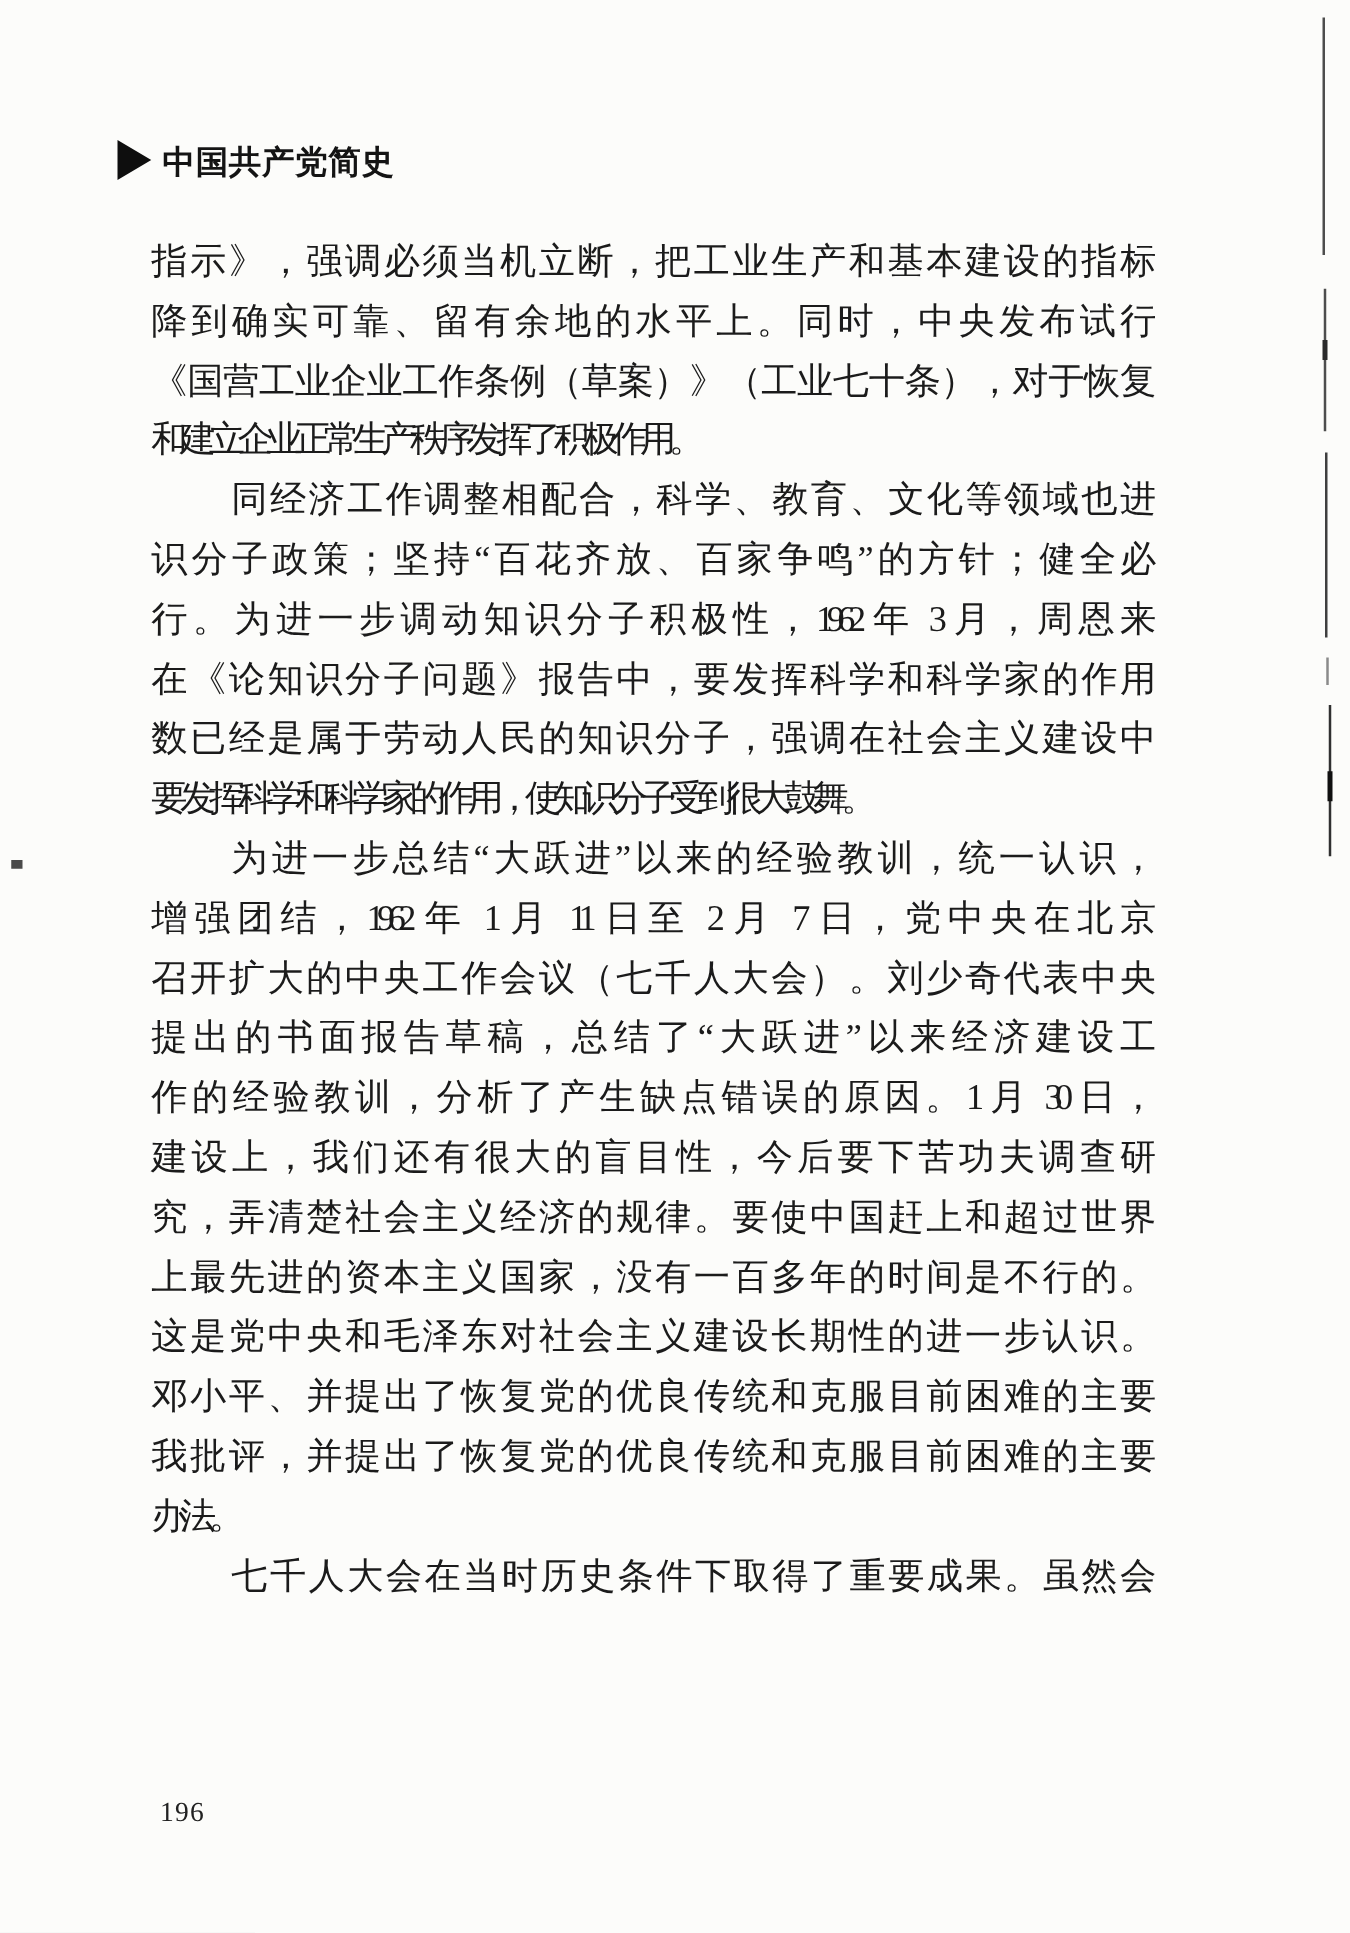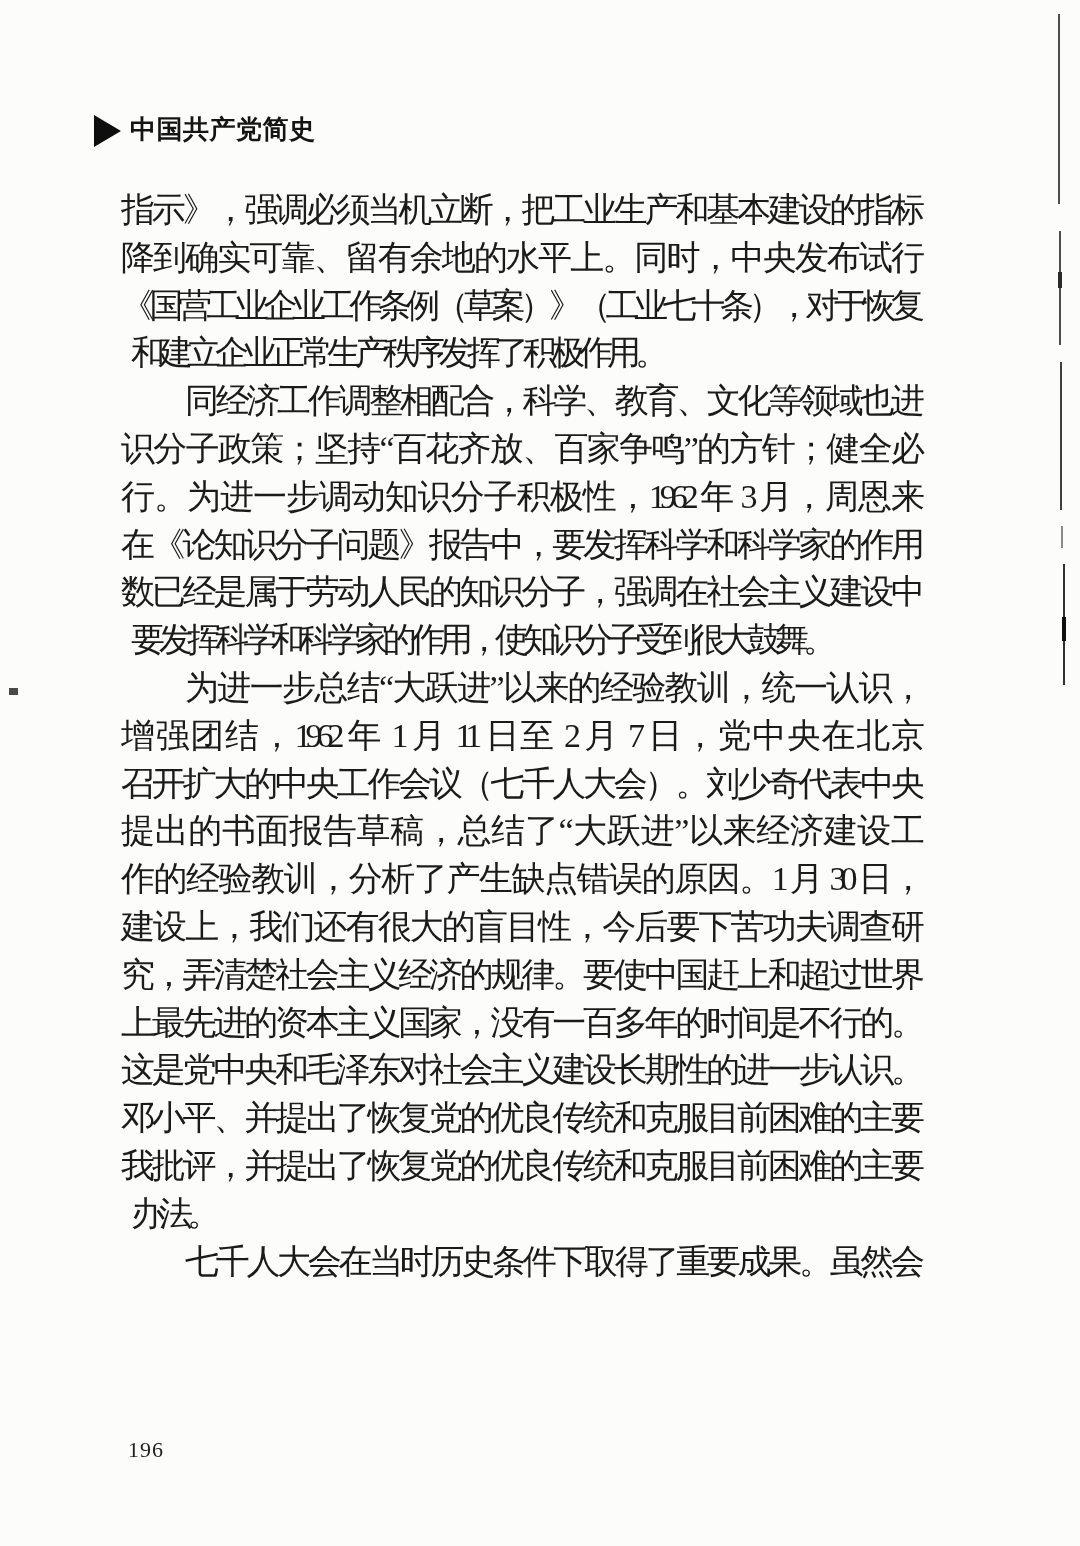--- a/index.html
+++ b/index.html
@@ -20,7 +20,7 @@
     left: 94px;
     top: 112px;
     display: flex;
-    align-items: flex-end;
+    align-items: flex-start;
     gap: 9px;
   }
   .tri-icon {

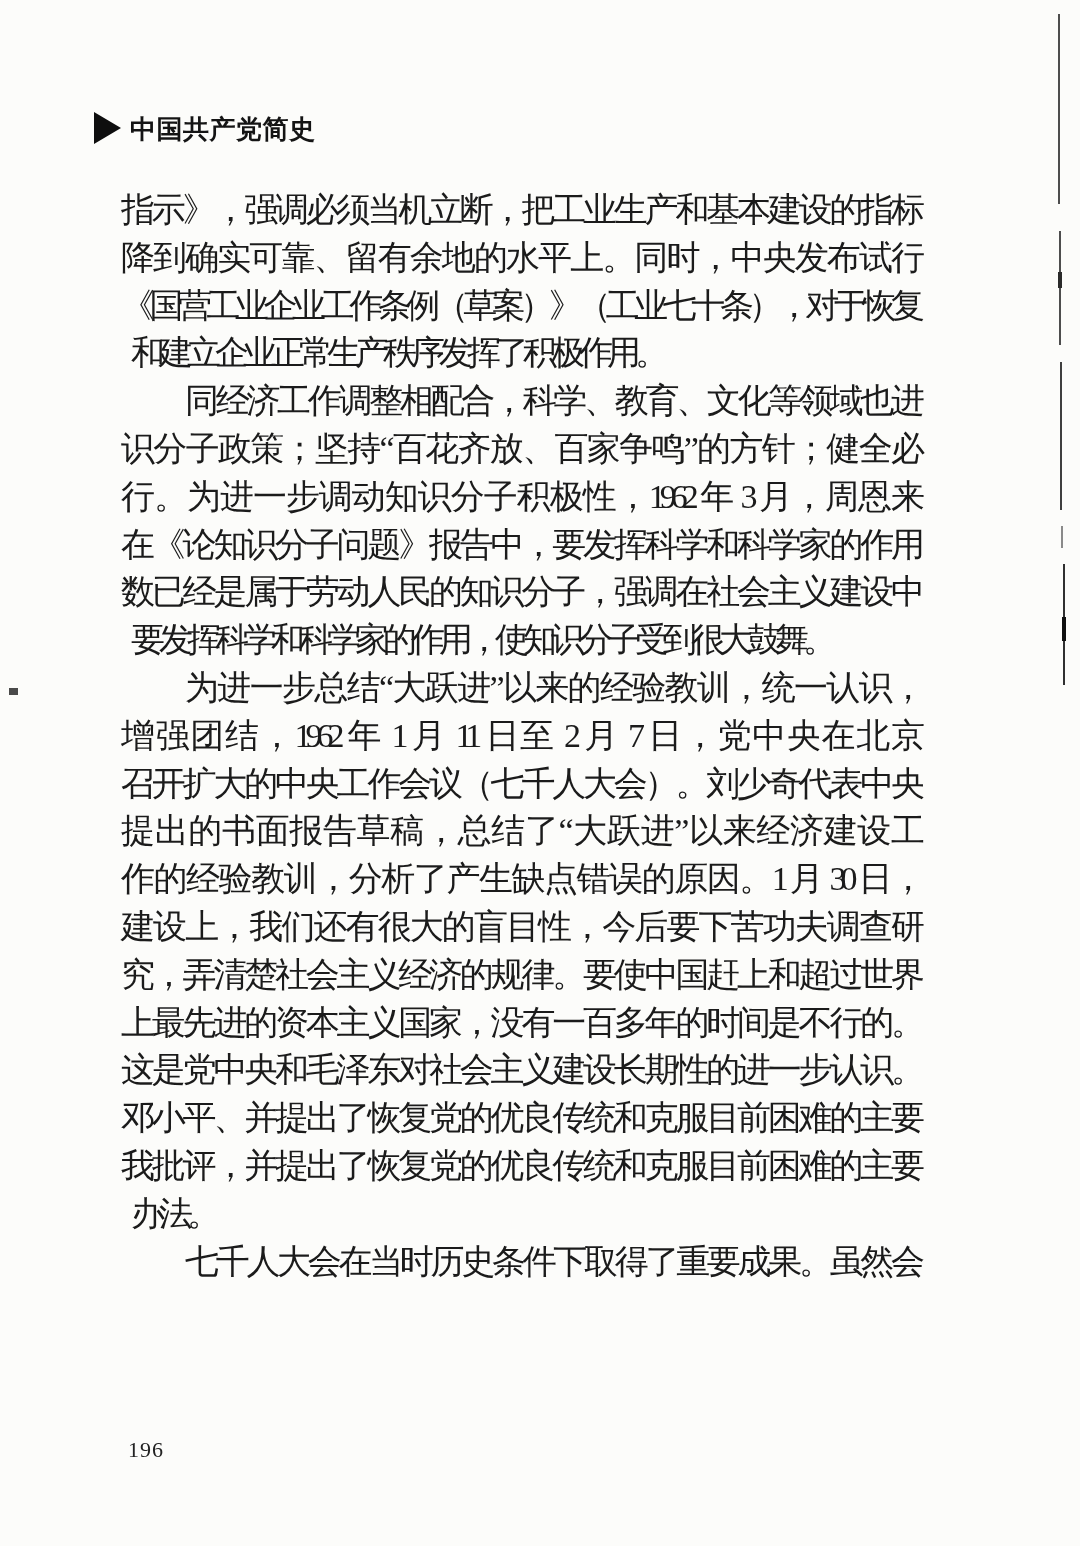--- a/index.html
+++ b/index.html
@@ -45,7 +45,7 @@
     top: 186px;
     width: 798px;
     color: #1b1b1b;
-    font-size: 34px;
+    font-size: 29px;
     letter-spacing: -6px;
   }
   .line {

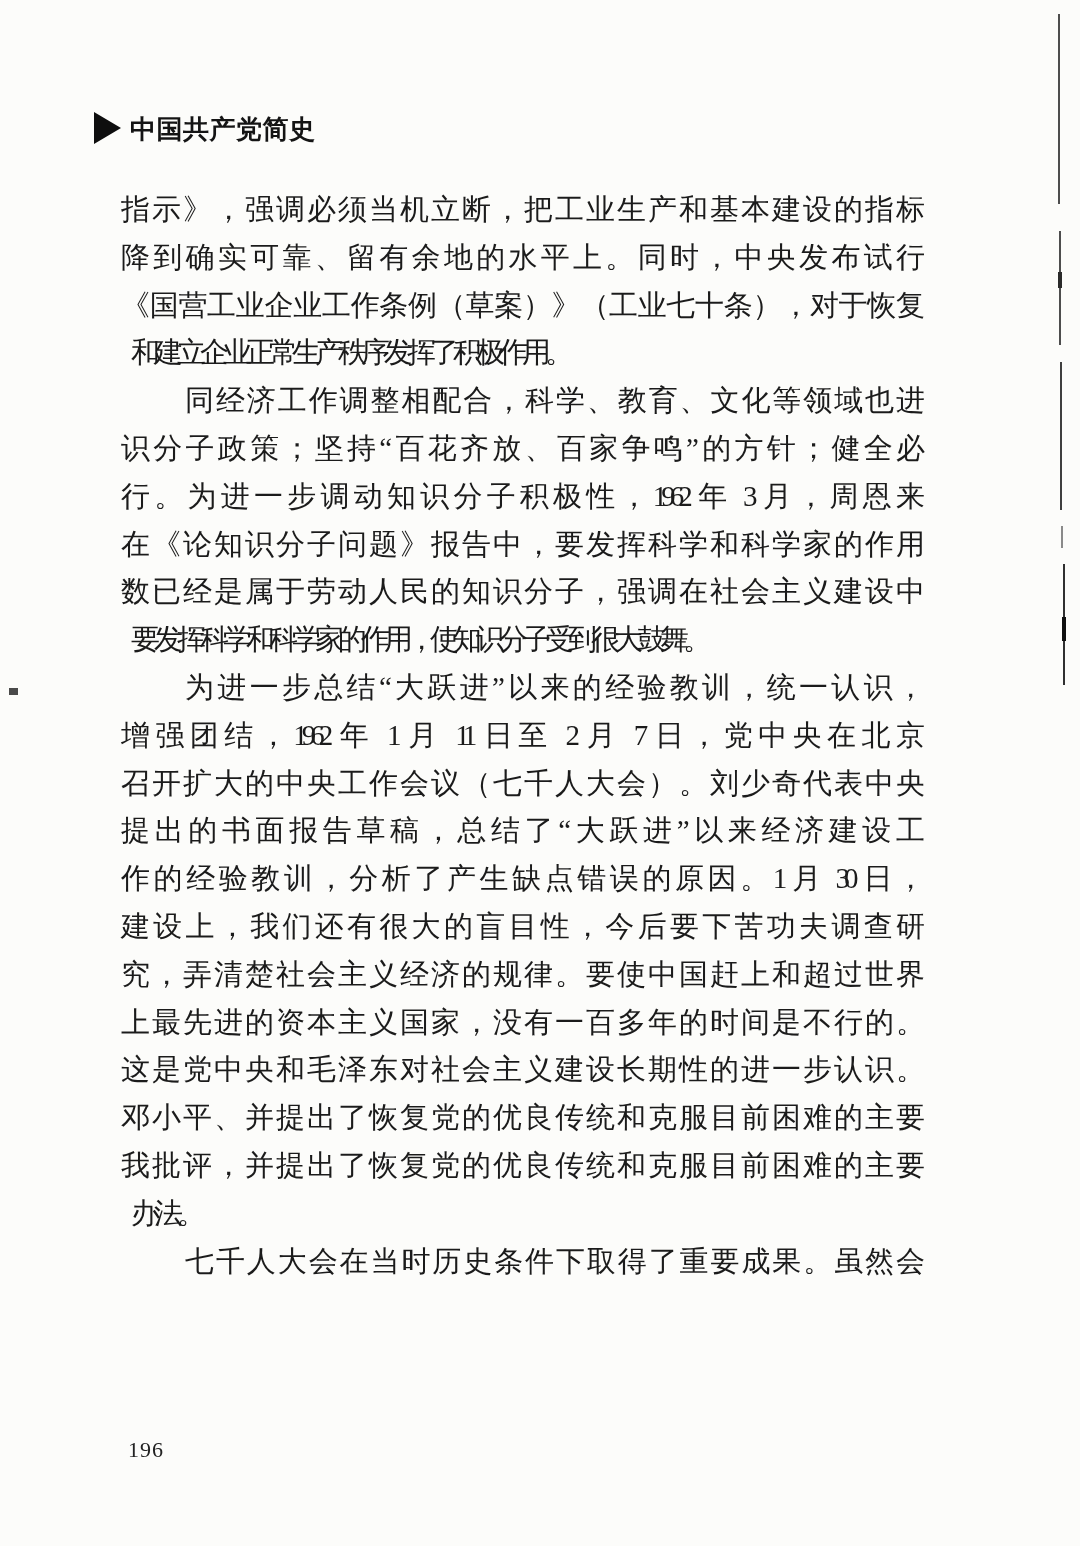--- a/index.html
+++ b/index.html
@@ -56,7 +56,7 @@
     text-align: justify;
     text-align-last: justify;
   }
-  .line.end { text-align-last: left; margin-left: 10px; }
+  .line.end { text-align-last: left; }
   .line.indent { text-indent: 64px; }
 
   

